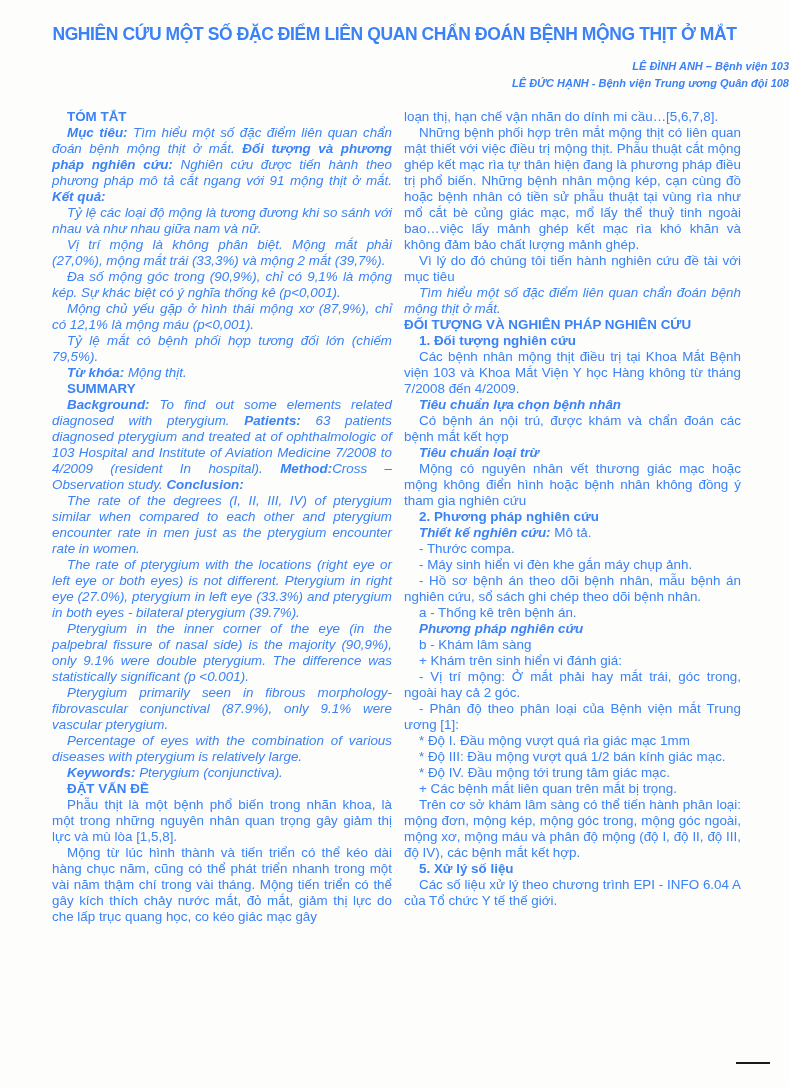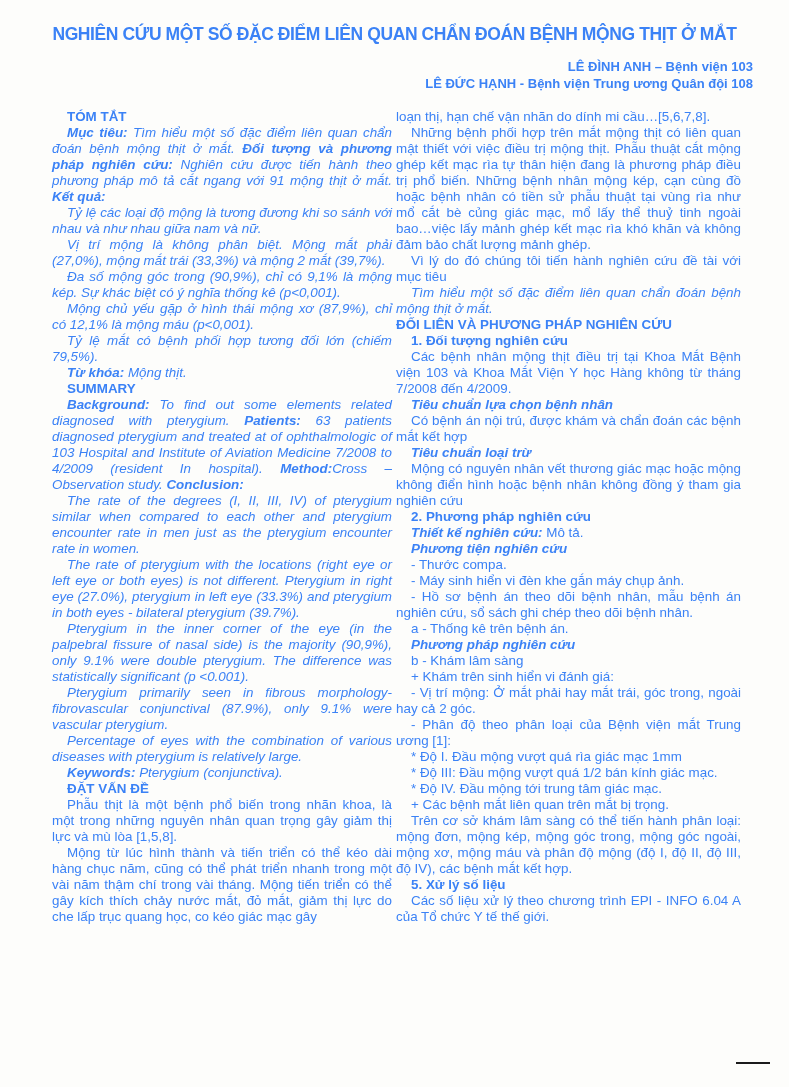--- a/index.html
+++ b/index.html
@@ -26,10 +26,10 @@
   }
   .authors {
     text-align: right;
-    padding-right: 36px;
     margin-top: 13px;
     font-weight: bold;
-    font-size: 13px;
+    font-style: italic;
+    font-size: 11px;
     line-height: 17px;
   }
   .columns {

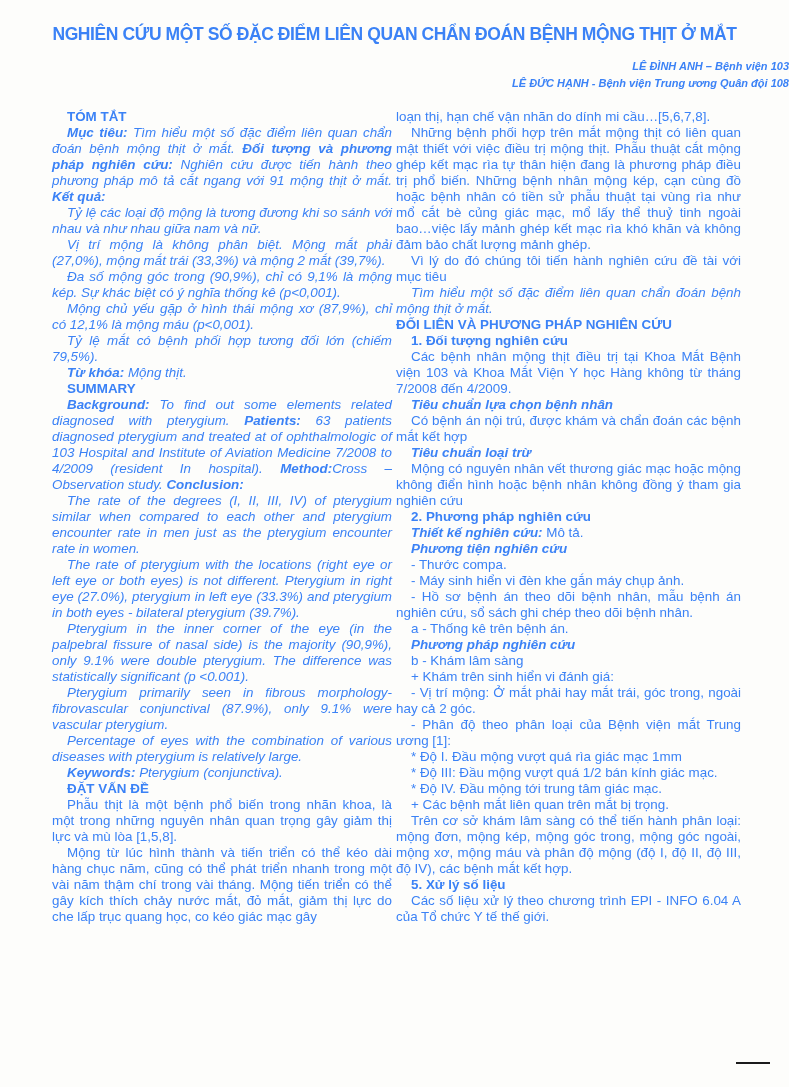--- a/index.html
+++ b/index.html
@@ -34,7 +34,7 @@
   }
   .columns {
     display: flex;
-    gap: 4px;
+    gap: 12px;
     padding: 17px 48px 0 52px;
   }
   .col {

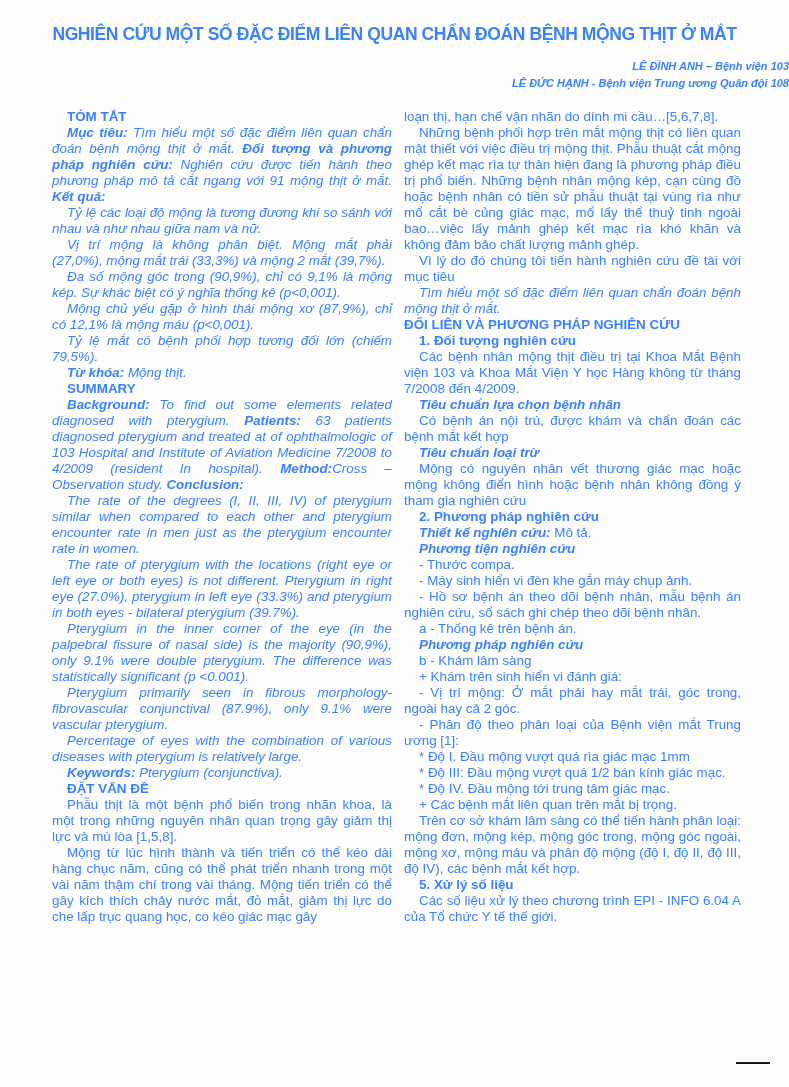--- a/index.html
+++ b/index.html
@@ -96,7 +96,7 @@
         <div class="para p"><span>Những bệnh phối hợp trên mắt mộng thịt có liên quan mật thiết với việc điều trị mộng thịt. Phẫu thuật cắt mộng ghép kết mạc rìa tự thân hiện đang là phương pháp điều trị phổ biến. Những bệnh nhân mộng kép, cạn cùng đồ hoặc bệnh nhân có tiền sử phẫu thuật tại vùng rìa như mổ cắt bè củng giác mạc, mổ lấy thể thuỷ tinh ngoài bao…việc lấy mảnh ghép kết mạc rìa khó khăn và không đảm bảo chất lượng mảnh ghép.</span></div>
         <div class="para p"><span>Vì lý do đó chúng tôi tiến hành nghiên cứu đề tài với mục tiêu</span></div>
         <div class="para pi"><span>Tìm hiểu một số đặc điểm liên quan chẩn đoán bệnh mộng thịt ở mắt.</span></div>
-        <div class="para h noind"><span>ĐỐI LIÊN VÀ PHƯƠNG PHÁP NGHIÊN CỨU</span></div>
+        <div class="para h noind"><span>ĐỐI TƯỢNG VÀ NGHIÊN PHÁP NGHIÊN CỨU</span></div>
         <div class="para h"><span>1. Đối tượng nghiên cứu</span></div>
         <div class="para p"><span>Các bệnh nhân mộng thịt điều trị tại Khoa Mắt Bệnh viện 103 và Khoa Mắt Viện Y học Hàng không từ tháng 7/2008 đến 4/2009.</span></div>
         <div class="para hi"><span>Tiêu chuẩn lựa chọn bệnh nhân</span></div>

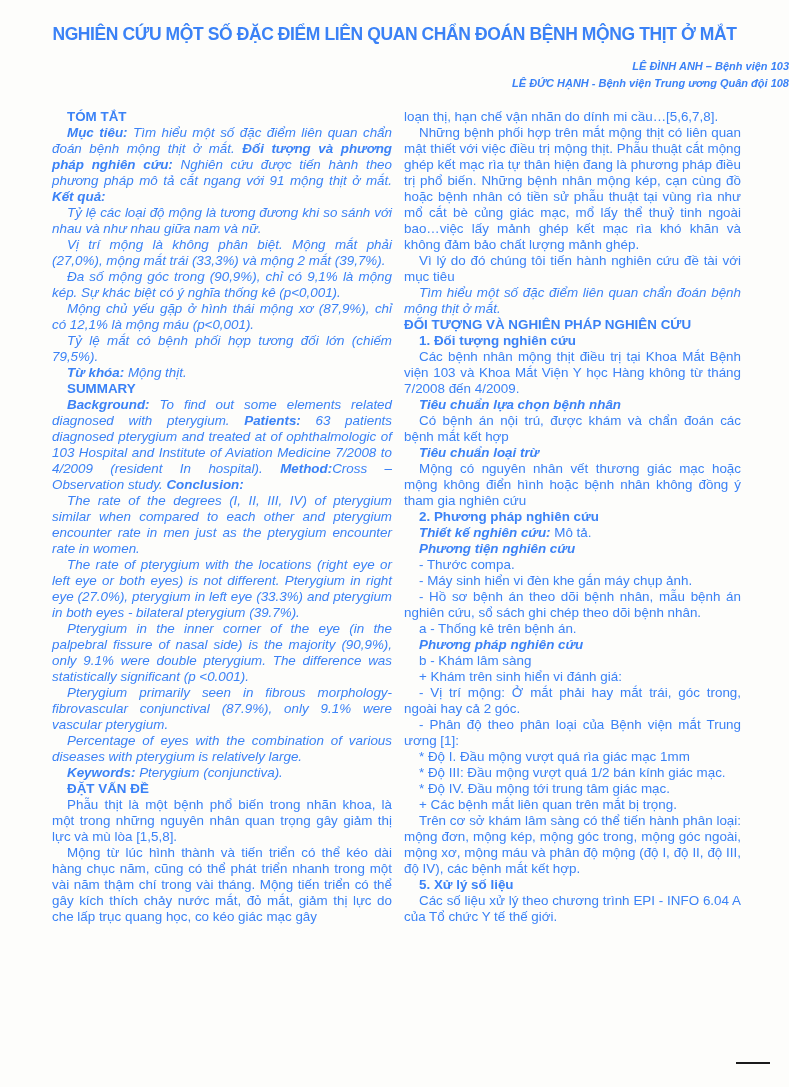--- a/index.html
+++ b/index.html
@@ -105,7 +105,6 @@
         <div class="para p"><span>Mộng có nguyên nhân vết thương giác mạc hoặc mộng không điển hình hoặc bệnh nhân không đồng ý tham gia nghiên cứu</span></div>
         <div class="para h"><span>2. Phương pháp nghiên cứu</span></div>
         <div class="para p"><span class="b i">Thiết kế nghiên cứu:</span><span> Mô tả.</span></div>
-        <div class="para hi"><span>Phương tiện nghiên cứu</span></div>
         <div class="para p"><span>- Thước compa.</span></div>
         <div class="para p"><span>- Máy sinh hiển vi đèn khe gắn máy chụp ảnh.</span></div>
         <div class="para p"><span>- Hồ sơ bệnh án theo dõi bệnh nhân, mẫu bệnh án nghiên cứu, sổ sách ghi chép theo dõi bệnh nhân.</span></div>

